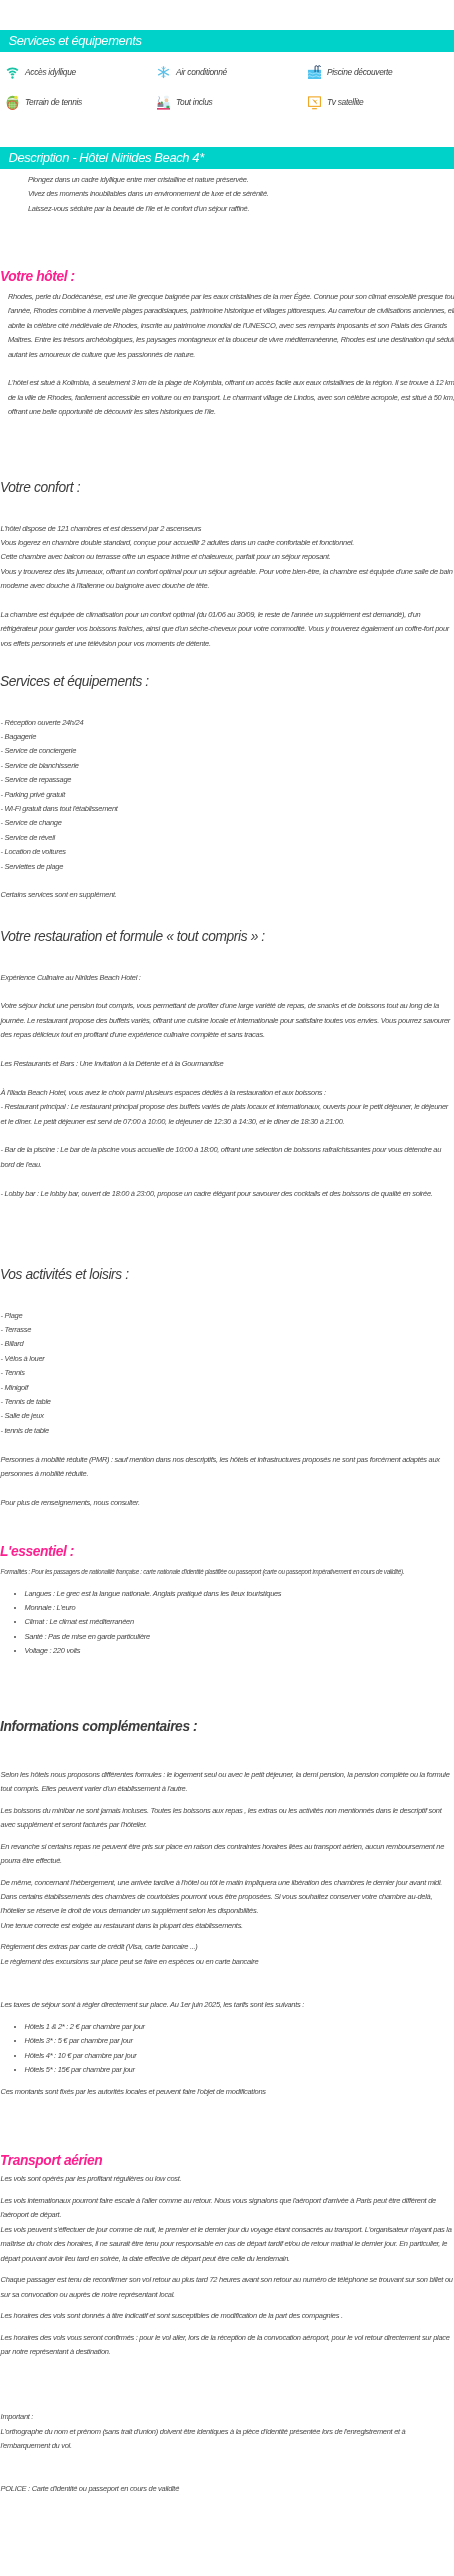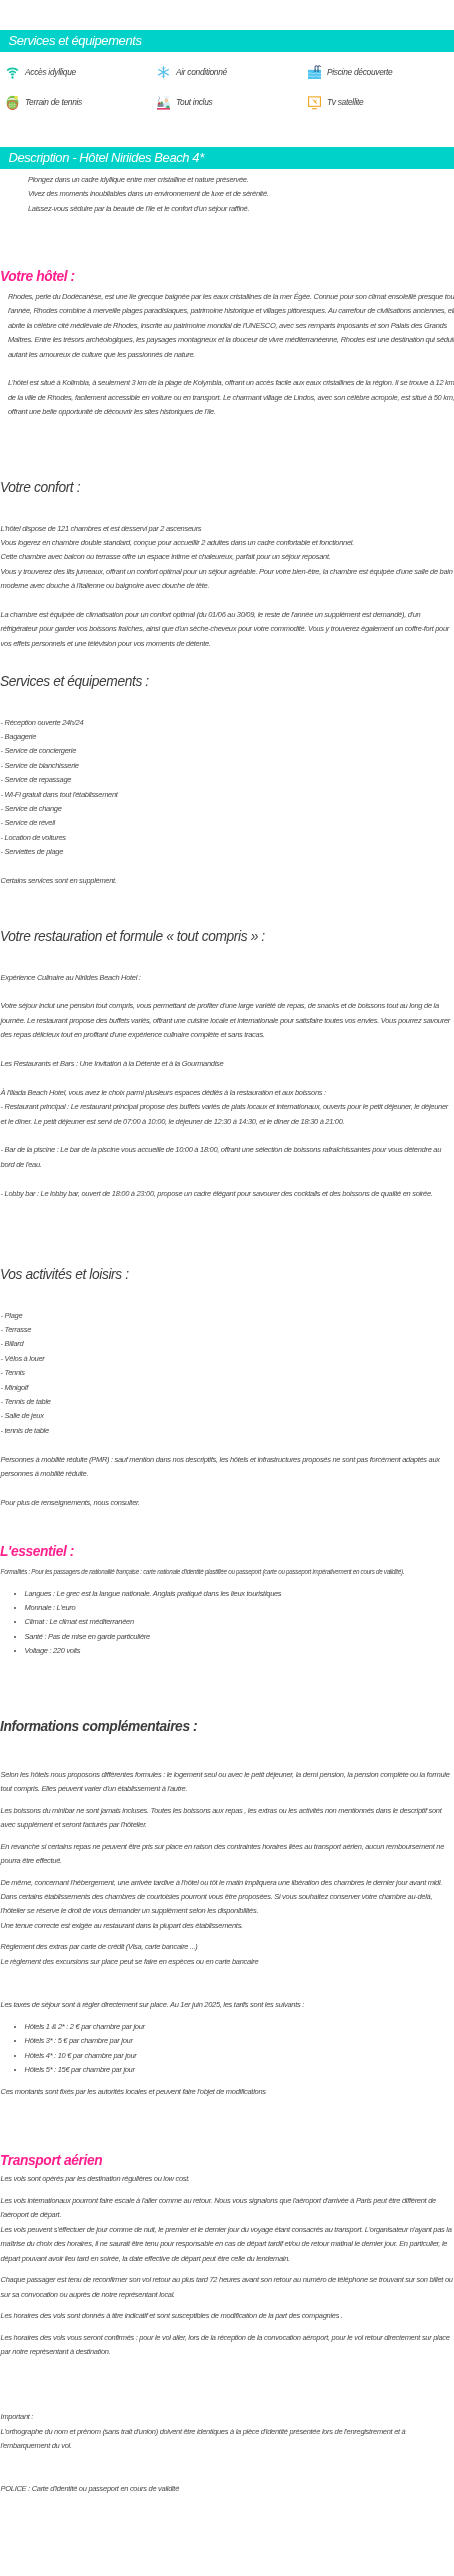--- a/index.html
+++ b/index.html
@@ -155,6 +155,7 @@
     <p>- Service de conciergerie</p>
     <p>- Service de blanchisserie</p>
     <p>- Service de repassage</p>
+    <p>- Parking privé gratuit</p>
     <p>- Wi-Fi gratuit dans tout l'établissement</p>
     <p>- Service de change</p>
     <p>- Service de réveil</p>

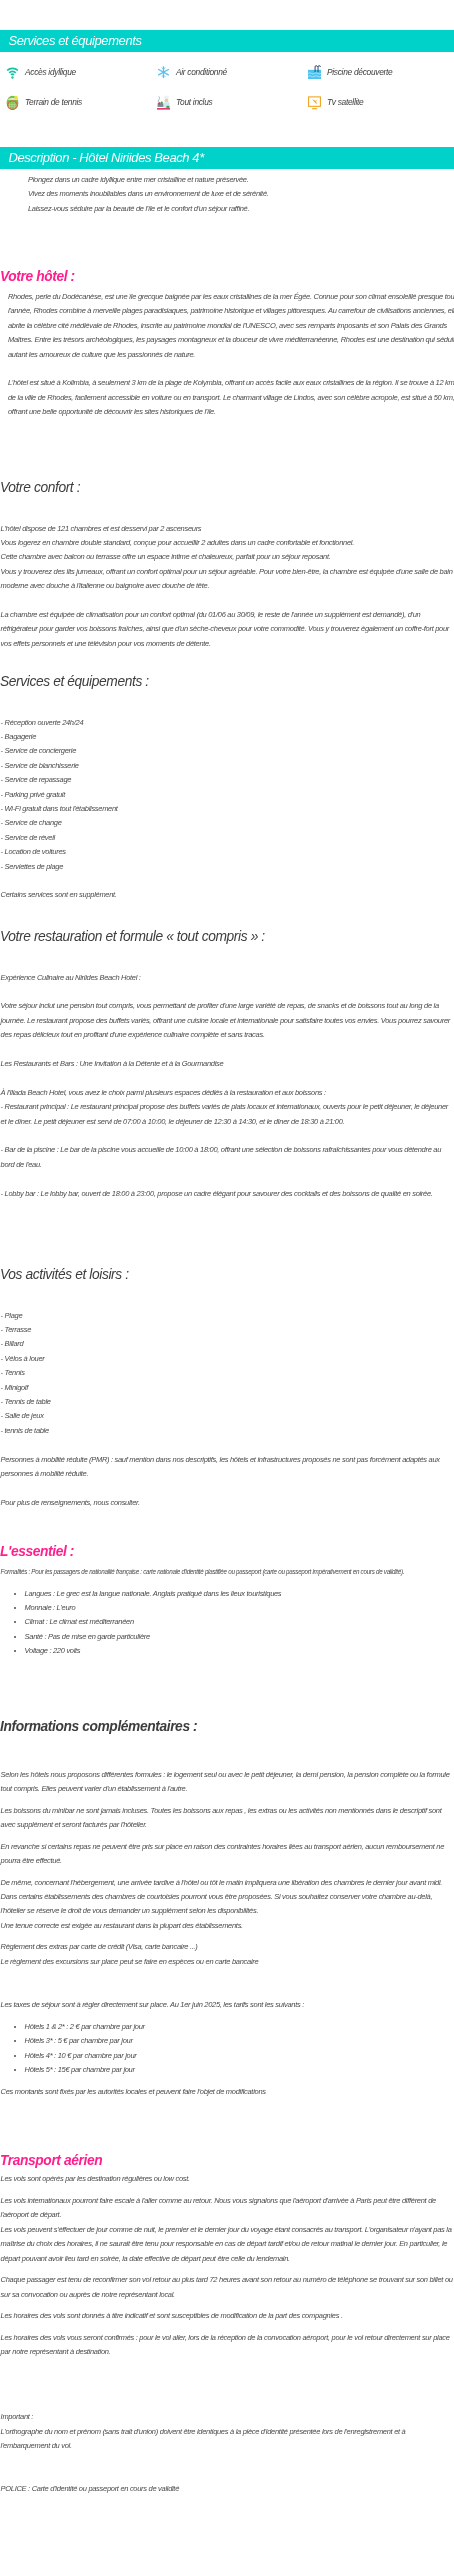--- a/index.html
+++ b/index.html
@@ -249,7 +249,7 @@
 <div class="abs" style="top:2152px;">
   <h2 class="h-pink" style="line-height:18px;">Transport aérien</h2>
   <div class="txt" style="margin-top:2.4px;">
-    <p>Les vols sont opérés par les destination régulières ou low cost.</p>
+    <p>Les vols sont opérés par les profitant régulières ou low cost.</p>
     <div style="height:7.2px;"></div>
     <p>Les vols internationaux pourront faire escale à l'aller comme au retour. Nous vous signalons que l'aéroport d'arrivée à Paris peut être différent de l'aéroport de départ.</p>
     <p>Les vols peuvent s'éffectuer de jour comme de nuit, le premier et le dernier jour du voyage étant consacrés au transport. L'organisateur n'ayant pas la maîtrise du choix des horaires, il ne saurait être tenu pour responsable en cas de départ tardif et/ou de retour matinal le dernier jour. En particulier, le départ pouvant avoir lieu tard en soirée, la date effective de départ peut être celle du lendemain.</p>

